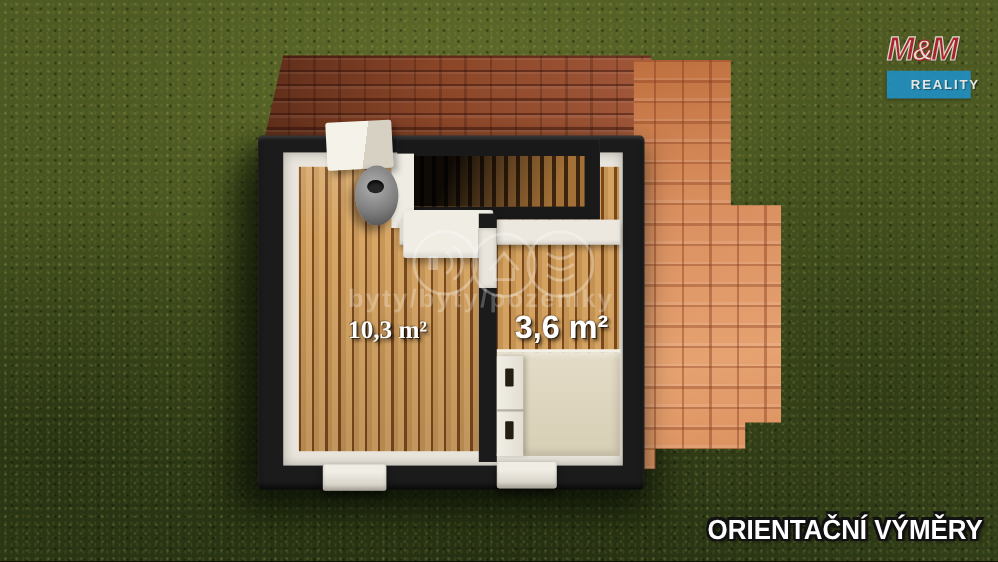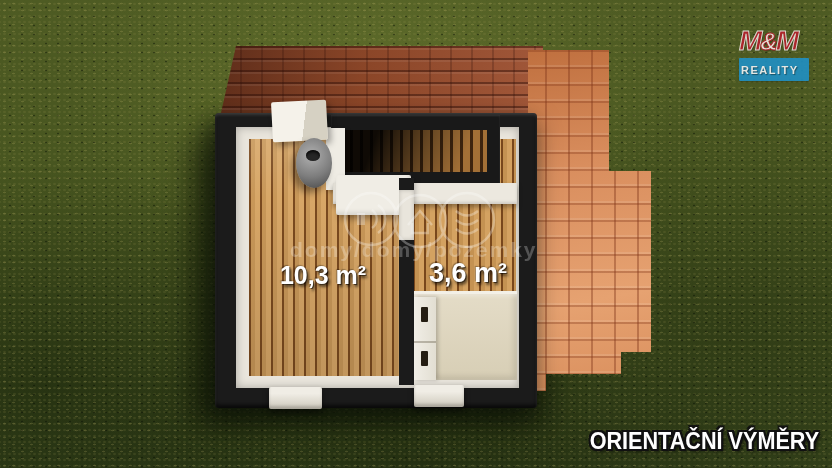--- a/index.html
+++ b/index.html
@@ -115,7 +115,7 @@
   .logo-bar{margin-top:1px;background:#2090c4;border-radius:1px;padding:2px 2px 3px;
     box-shadow:0 1px 2px rgba(0,0,0,0.3);}
   .logo-bar span{color:#f4f6f8;font-weight:900;font-size:11px;letter-spacing:1.5px;
-    text-shadow:1px 1px 1px rgba(0,0,0,0.45);}
+    text-shadow:1px 1px 1px rgba(0,0,0,0.45);margin-left:18px;}
 
   
   .footer{position:absolute;right:13px;bottom:13px;color:#fff;font-size:23px;font-weight:700;

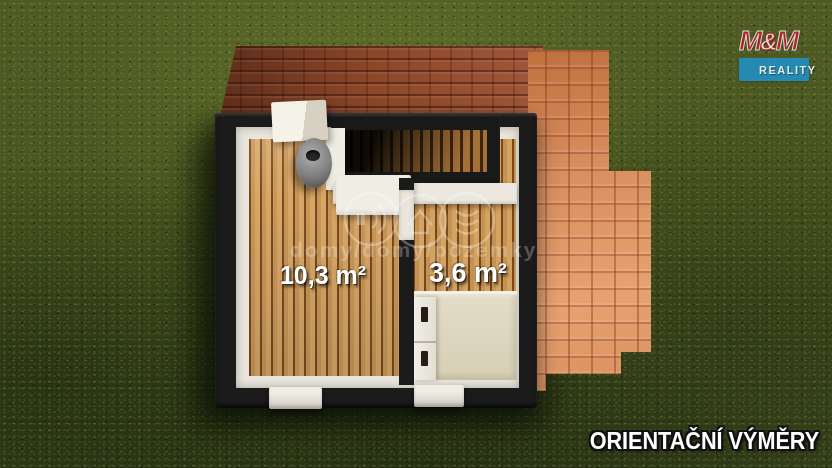--- a/index.html
+++ b/index.html
@@ -183,7 +183,7 @@
       <path d="M126 46 q11 9 22 0"></path>
     </svg>
   </div>
-  <div class="wm-text">domy/domy/pozemky</div>
+  <div class="wm-text">byty/byty/pozemky</div>
 
   <div class="logo">
     <div class="logo-top"><span>M</span><span class="amp">&amp;</span><span>M</span></div>

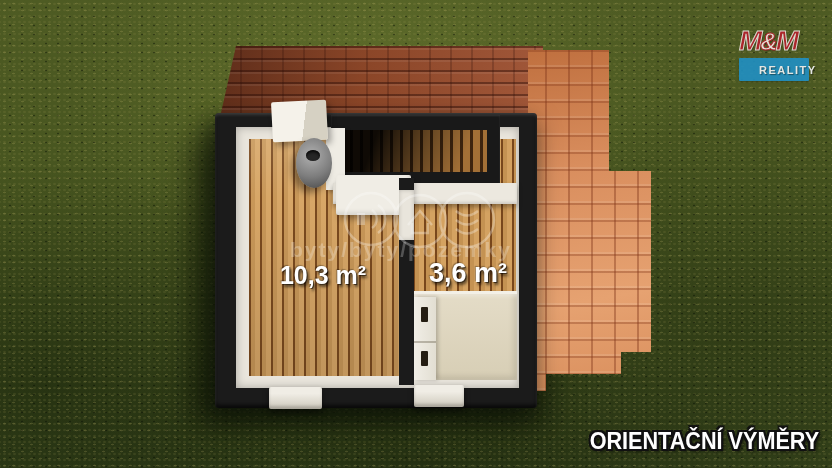--- a/index.html
+++ b/index.html
@@ -97,7 +97,7 @@
   .room-label{position:absolute;color:#fff;font-weight:700;white-space:nowrap;
     text-shadow:2px 3px 3px rgba(0,0,0,0.6), -1px -1px 1px rgba(0,0,0,0.3), 1px 1px 0 rgba(0,0,0,0.5);
     transform:translate(-50%,-50%);letter-spacing:0px;}
-  .label-1{left:323px;top:275px;font-size:25px;}
+  .label-1{left:323px;top:275px;font-size:21px;font-family:Liberation Serif, serif;}
   .label-2{left:468px;top:273px;font-size:27px;}
 
   

